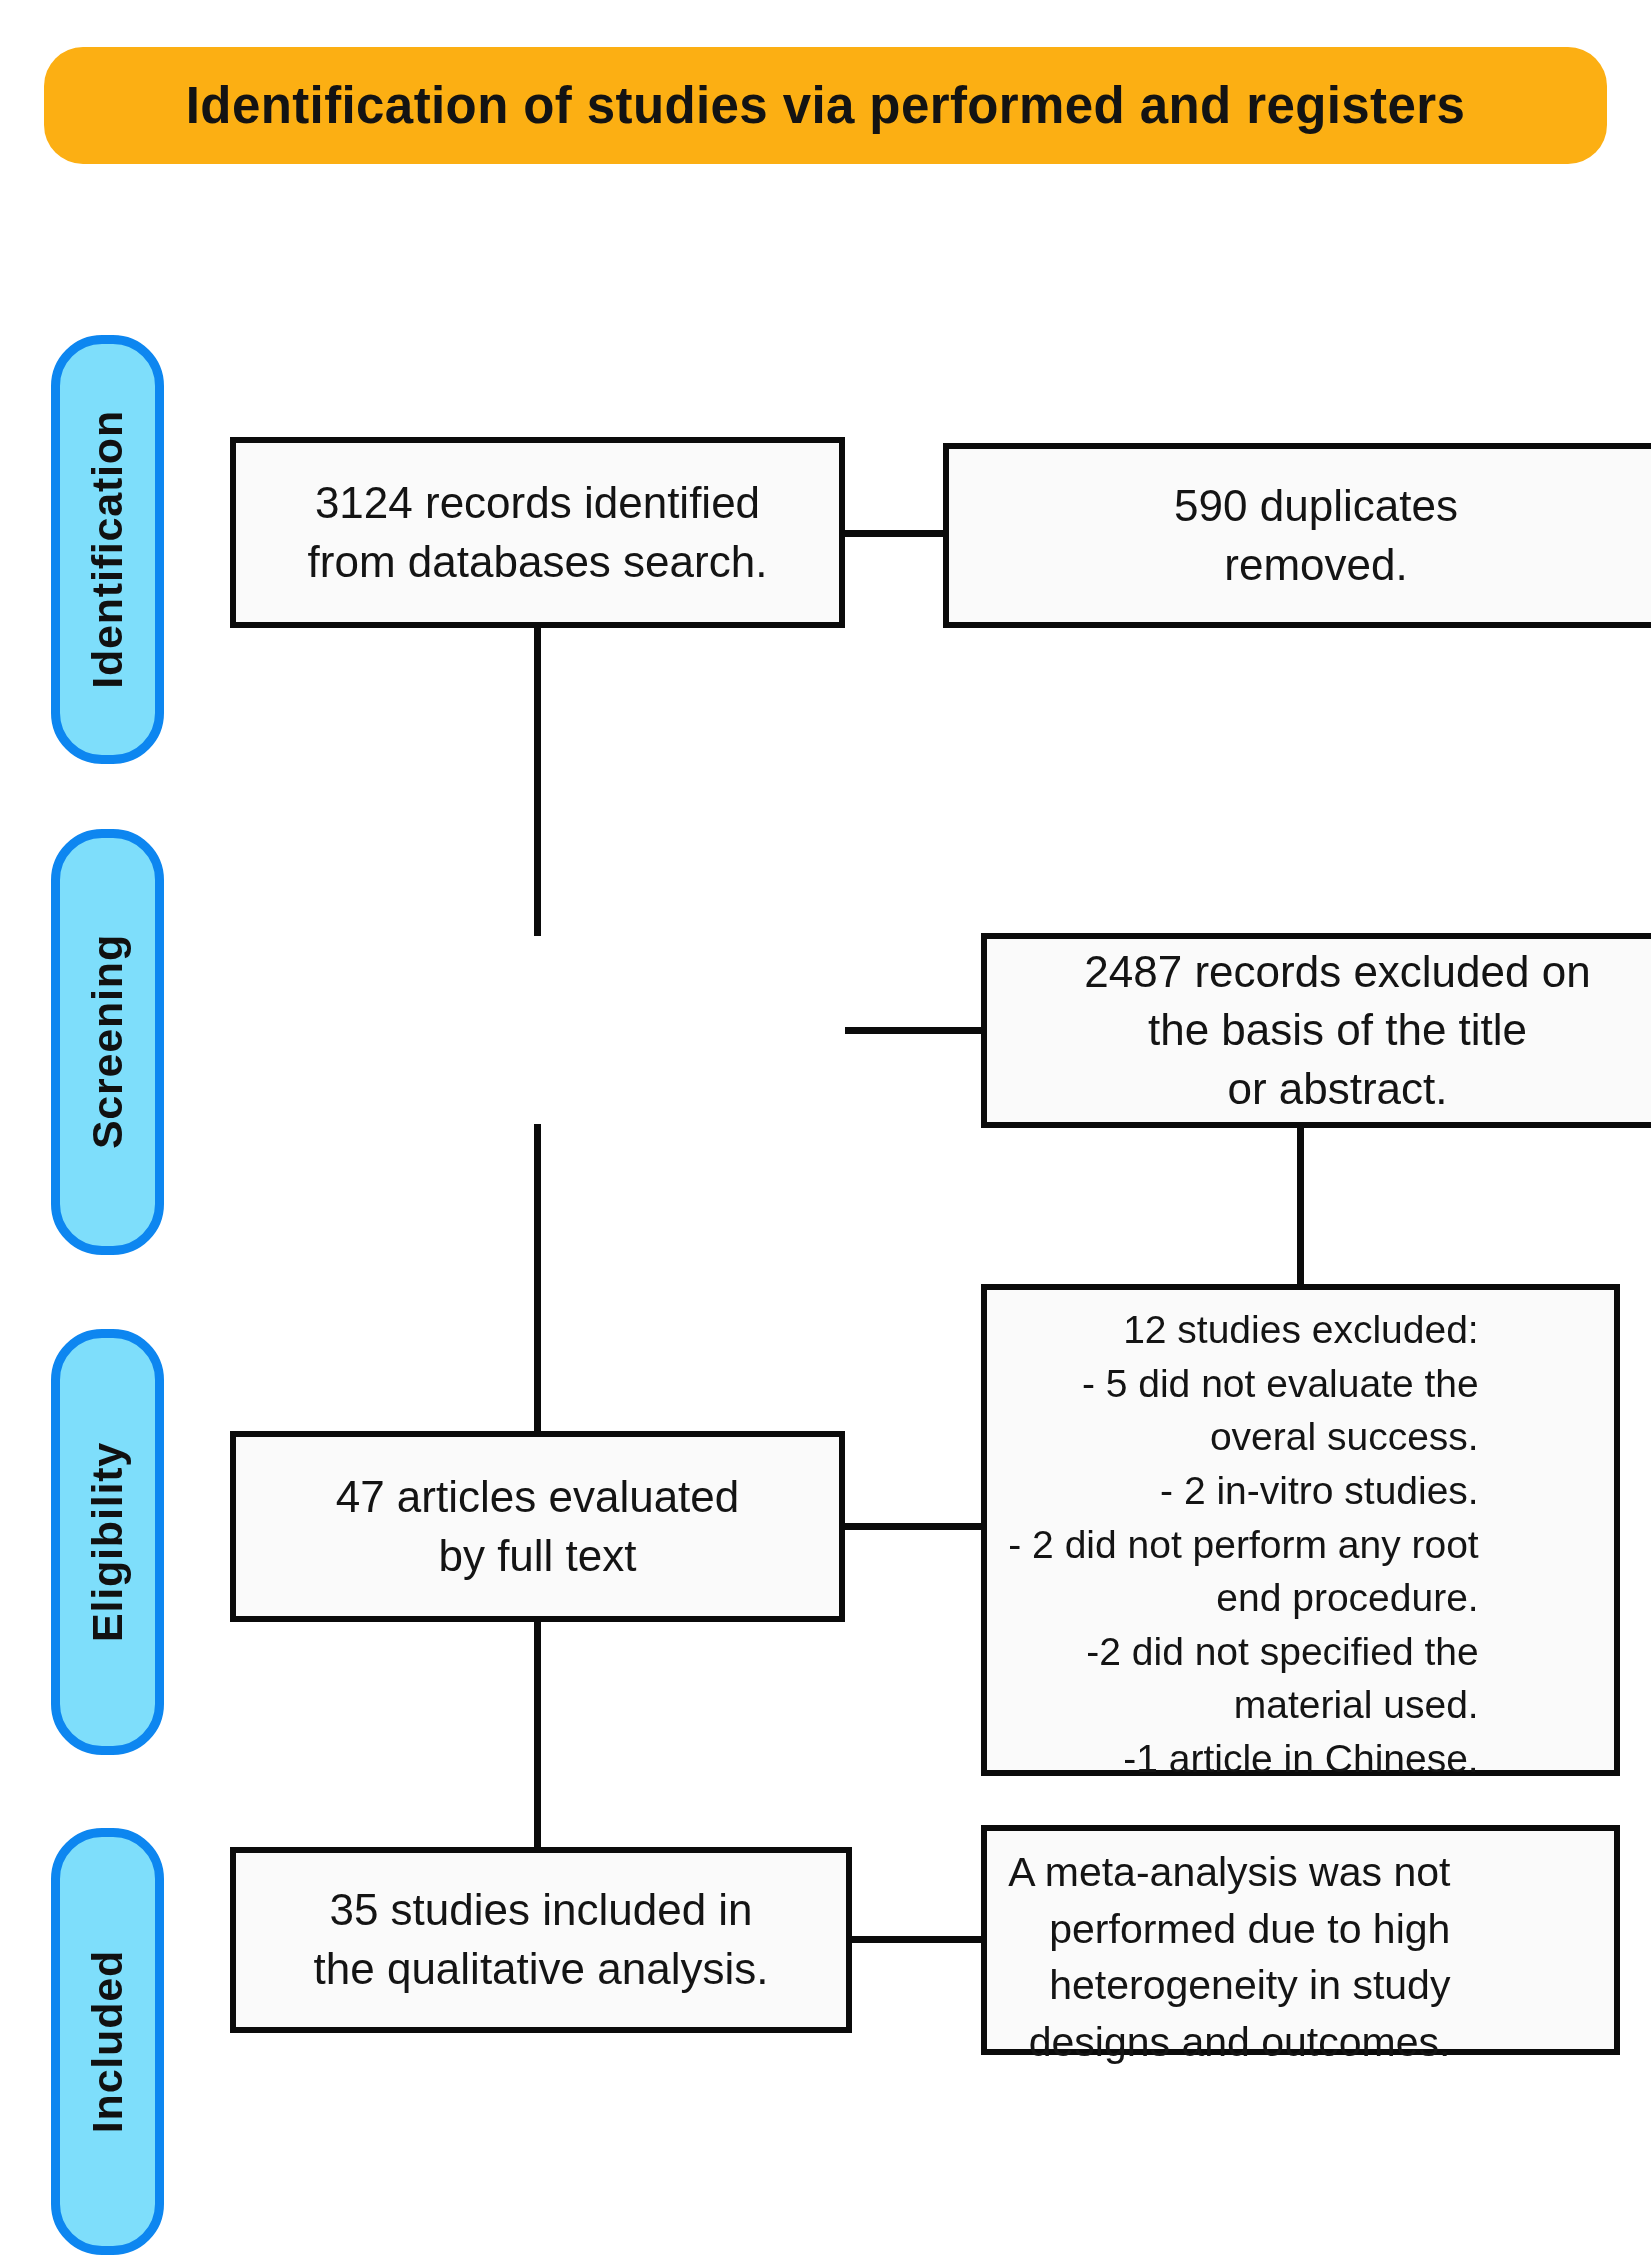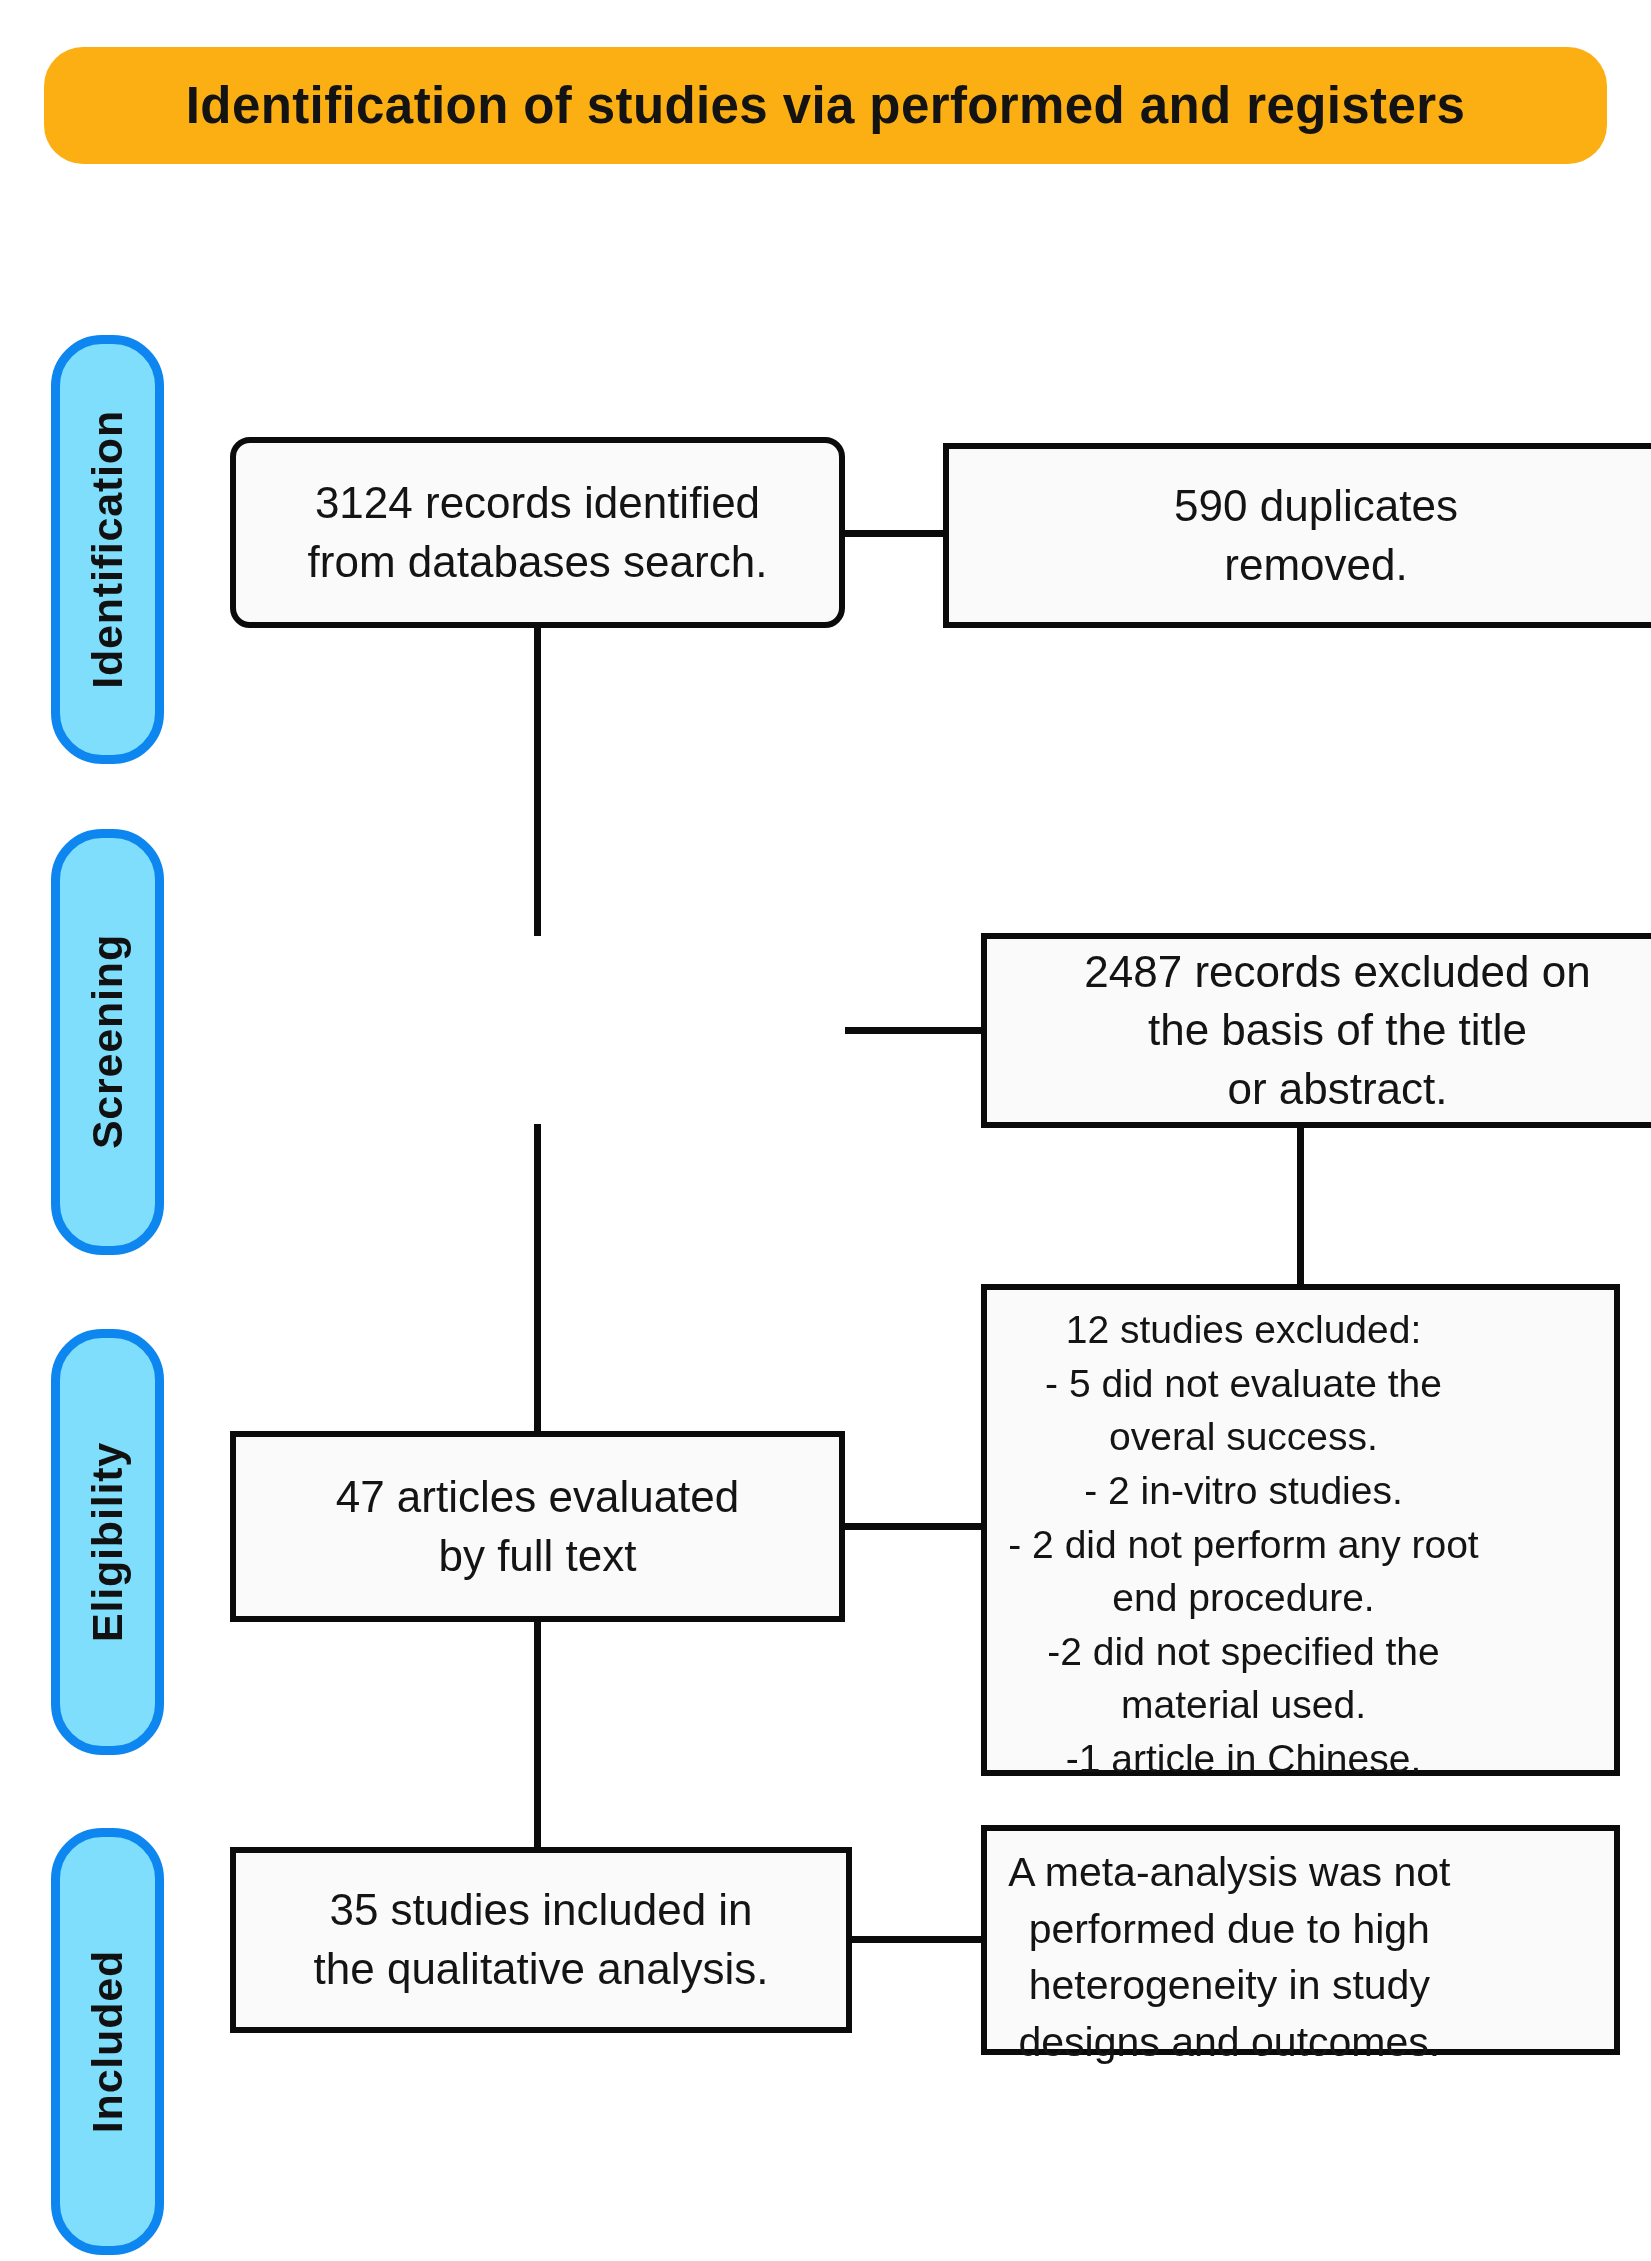--- a/index.html
+++ b/index.html
@@ -133,7 +133,7 @@
   <div class="line" style="left:534px;  top:1622px; width:7.4px;  height:225px;"></div>
   <div class="line" style="left:851px; top:1936px; width:130px; height:7.4px;"></div>
 
-  <div class="fbox" style="left:230px; top:437px; width:615px; height:191px;border-radius:20px;">
+  <div class="fbox" style="left:230px; top:437px; width:615px; height:191px;">
     <div class="btext">3124 records identified
 from databases search.</div>
   </div>

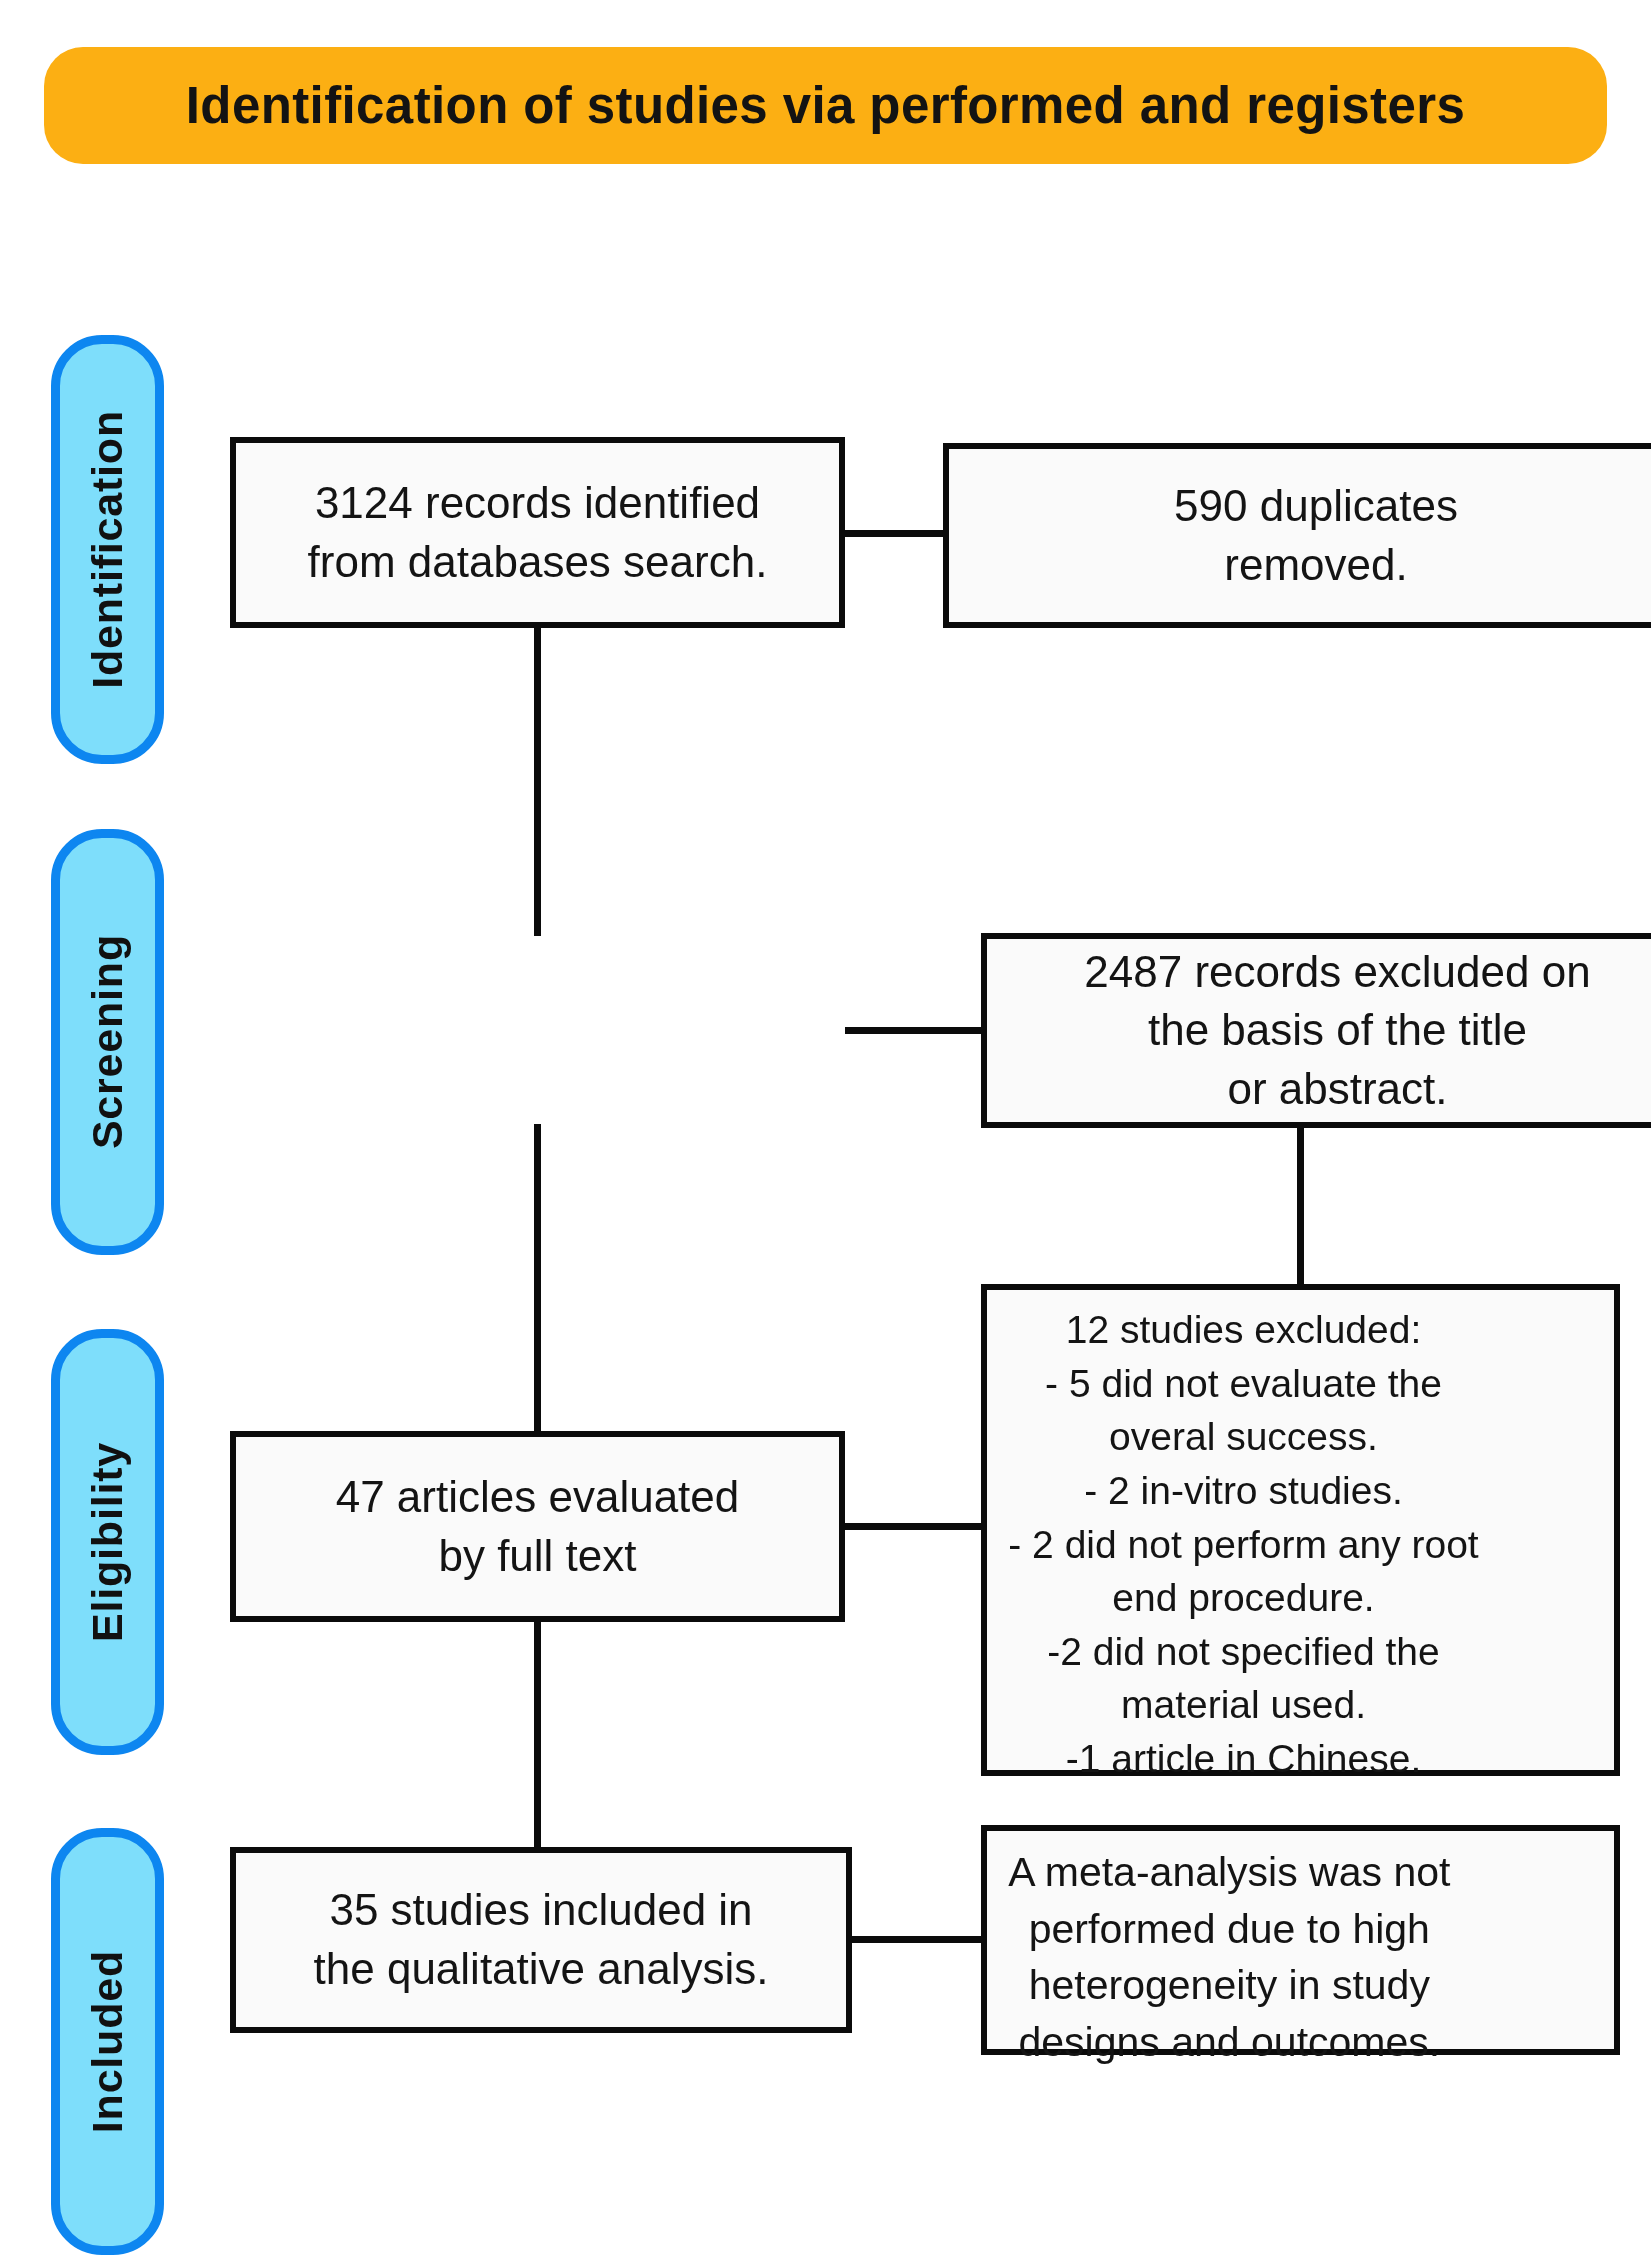--- a/index.html
+++ b/index.html
@@ -85,7 +85,7 @@
     padding: 13px 21.3px;
   }
   .fbox.left-align .btext {
-    text-align: center;
+    text-align: right;
   }
   .fbox.reasons .btext {
     font-size: 39px;

